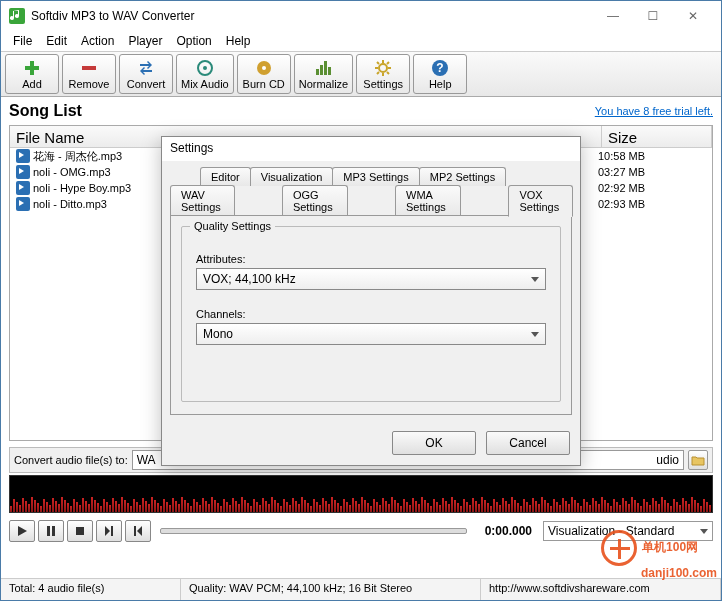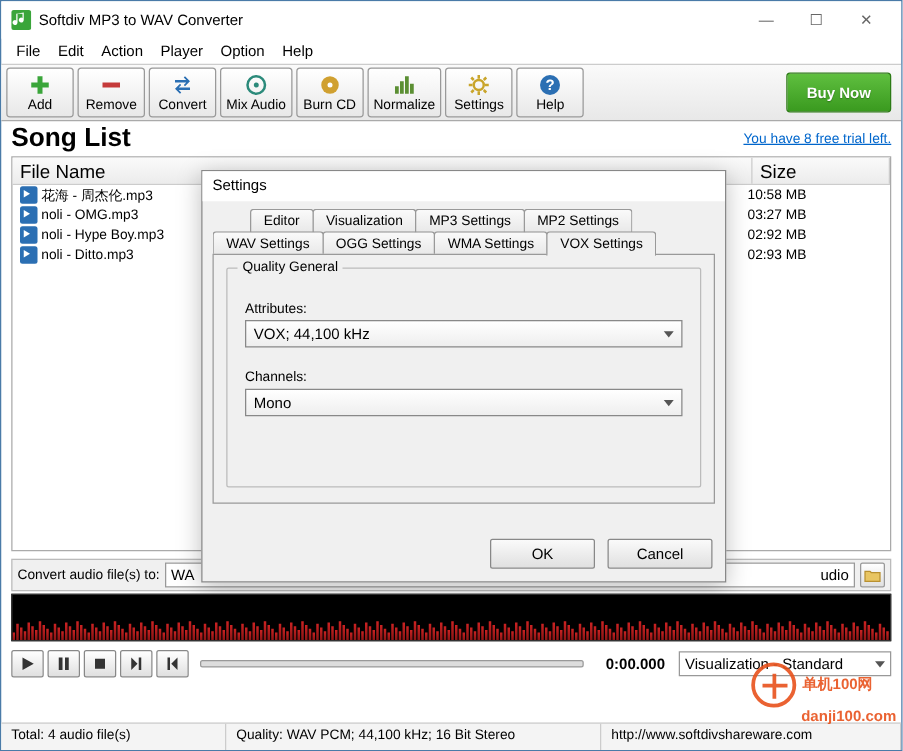--- a/index.html
+++ b/index.html
@@ -171,7 +171,6 @@
       </svg>
       <span class="tlbl">Help</span>
     </div>
-    <div class="buynow">Buy Now</div>
   </div>
 
 <div class="songlisthead">

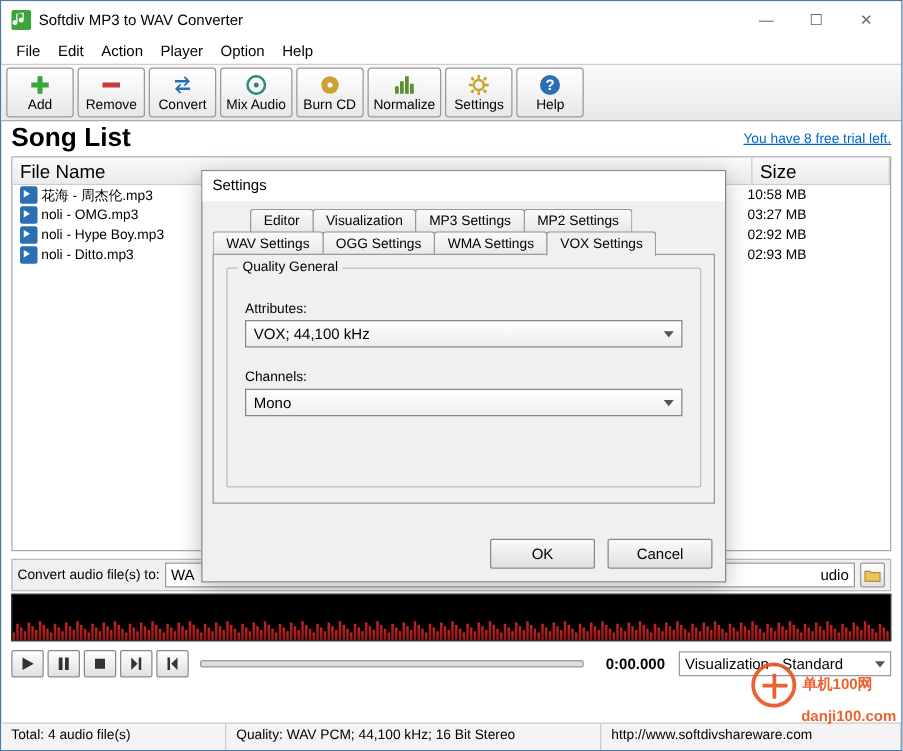--- a/index.html
+++ b/index.html
@@ -24,7 +24,7 @@
 
 
 .songlisthead { height: 28px; display: flex; align-items: center; padding: 0 8px; }
-.songlisthead .sl { font-size: 21px; font-weight: bold; }
+.songlisthead .sl { font-size: 16px; font-weight: bold; }
 .songlisthead .trial { margin-left: auto; color: #0066cc; text-decoration: underline; font-size: 11px; }
 
 

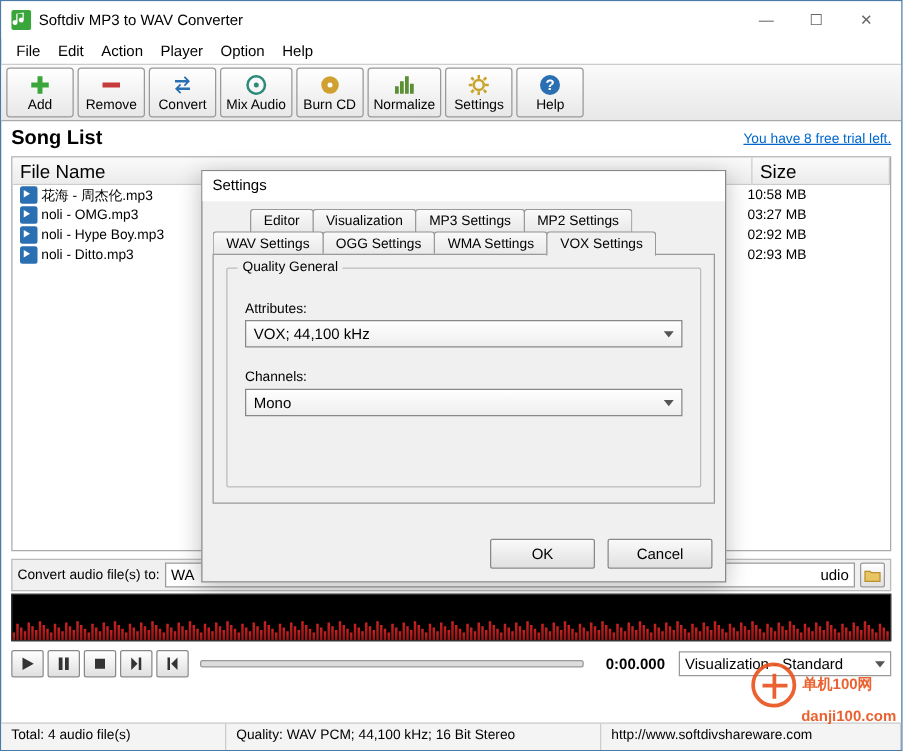--- a/index.html
+++ b/index.html
@@ -78,7 +78,7 @@
 .tabrow { display:flex; gap:0; }
 .tab { border:1px solid #999; border-bottom:none; padding:3px 10px; font-size:11px; background:linear-gradient(#fafafa,#e8e8e8); margin-right:-1px; border-radius:3px 3px 0 0; cursor:pointer; position:relative;}
 .tab.active { background:#f0f0f0; z-index:2; border-bottom:1px solid #f0f0f0; margin-bottom:-1px;}
-.tabrow2 { margin-top:-1px;}
+.tabrow2 { margin-top:-1px;gap:48px;}
 .tabpane { border:1px solid #999; padding:10px; background:#f0f0f0; height:200px; position:relative; margin-top:-1px;}
 .groupbox { border:1px solid #bbb; border-radius:2px; padding: 18px 14px 14px 14px; position:relative; height:176px;}
 .groupbox .glegend { position:absolute; top:-7px; left:8px; background:#f0f0f0; padding:0 4px; font-size:11px;}

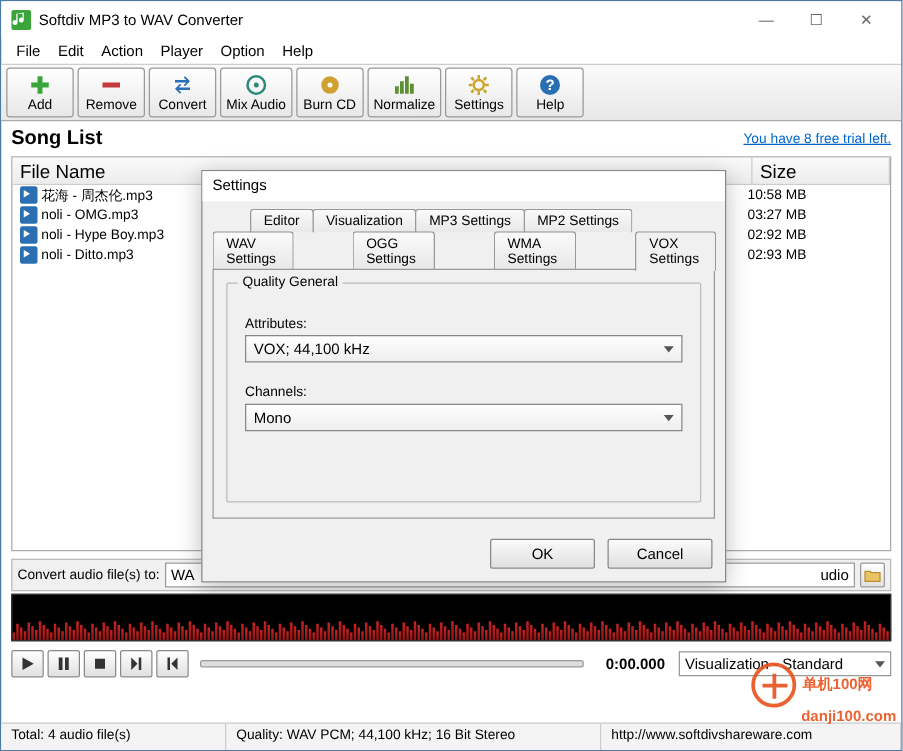--- a/index.html
+++ b/index.html
@@ -525,7 +525,7 @@
     </div>
     <div class="tabpane">
       <div class="groupbox">
-        <span class="glegend">Quality General</span>
+        <span class="glegend">Quality Settings</span>
         <div class="fldlbl">Attributes:</div>
         <div class="combosel">
           <span>VOX; 44,100 kHz</span>

